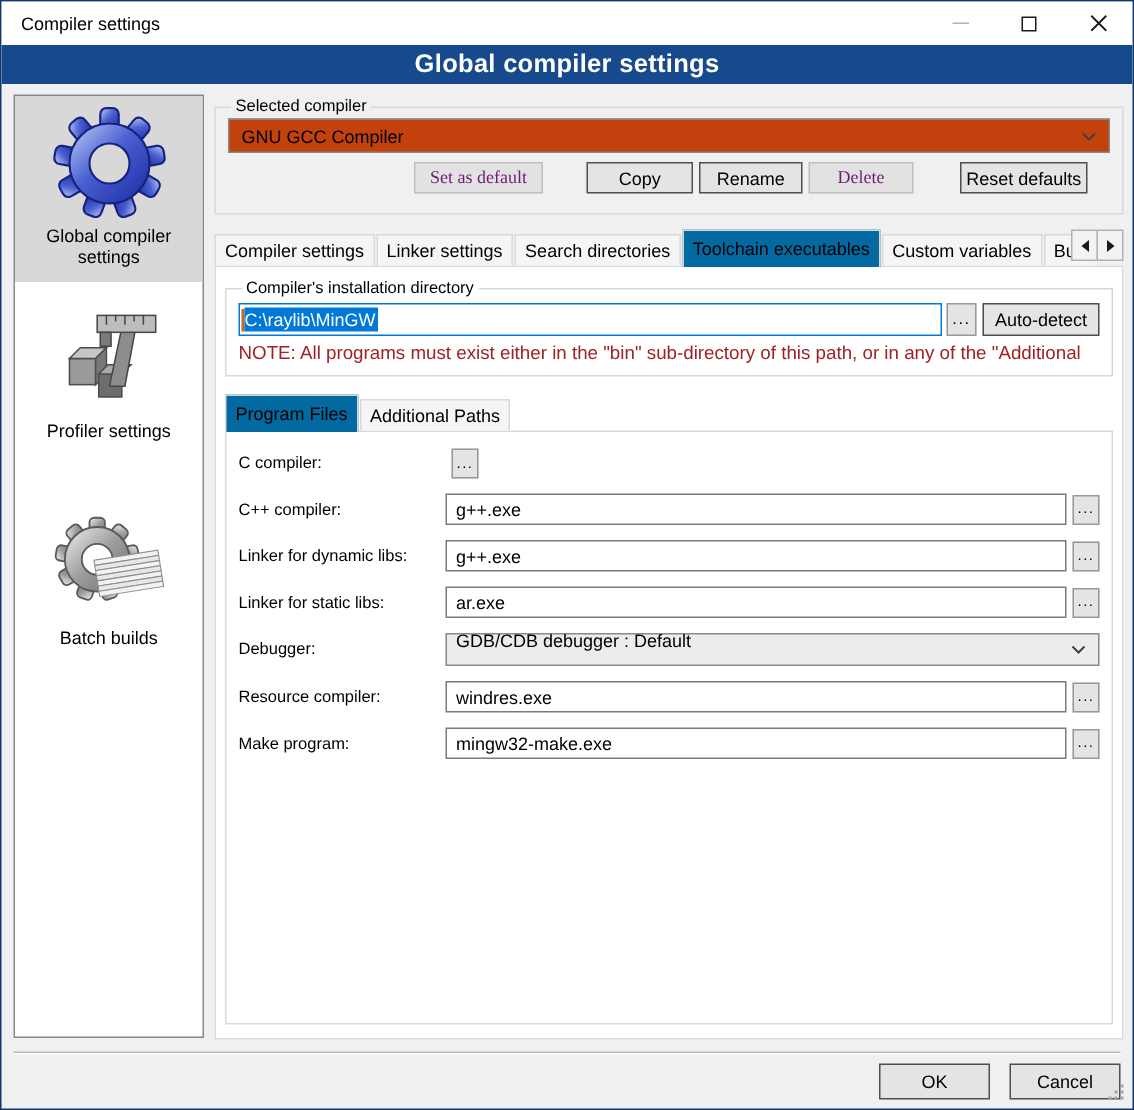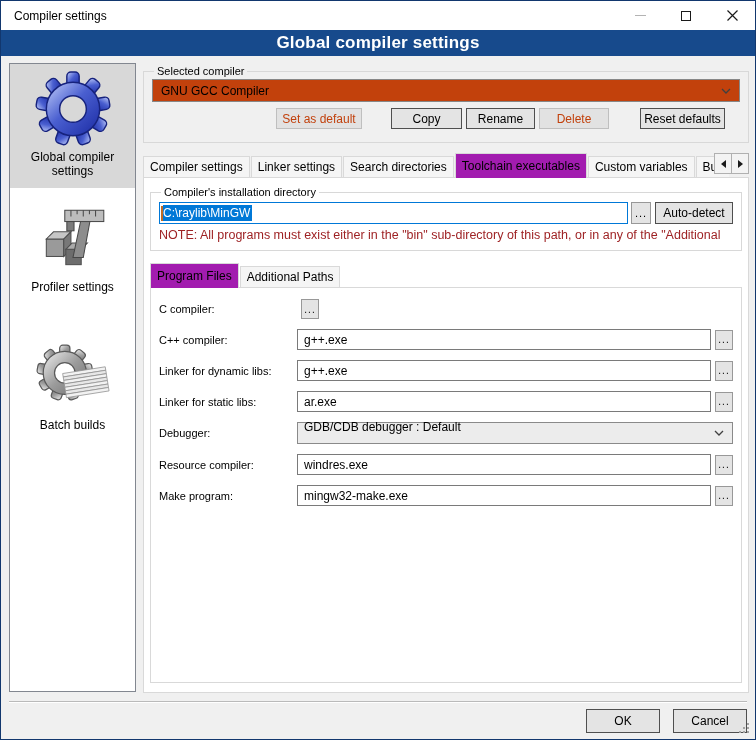--- a/index.html
+++ b/index.html
@@ -41,7 +41,7 @@
   
   .btn{height:21px;background:#e4e4e4;border:1px solid #4f4f4f;font-size:12px;
     display:flex;align-items:center;justify-content:center;white-space:nowrap;}
-  .btn.disabled{border-color:#bfbfbf;color:#c2410c;background:#e2e2e2;}
+  .btn.disabled{border-color:#bfbfbf;color:#701a75;background:#e2e2e2;font-family:Liberation Serif, serif;}
   .btnrow{display:flex;margin-top:6px;}
   .b-setdef{width:86px;margin-left:124px;}
   .b-copy{width:71px;margin-left:29px;}

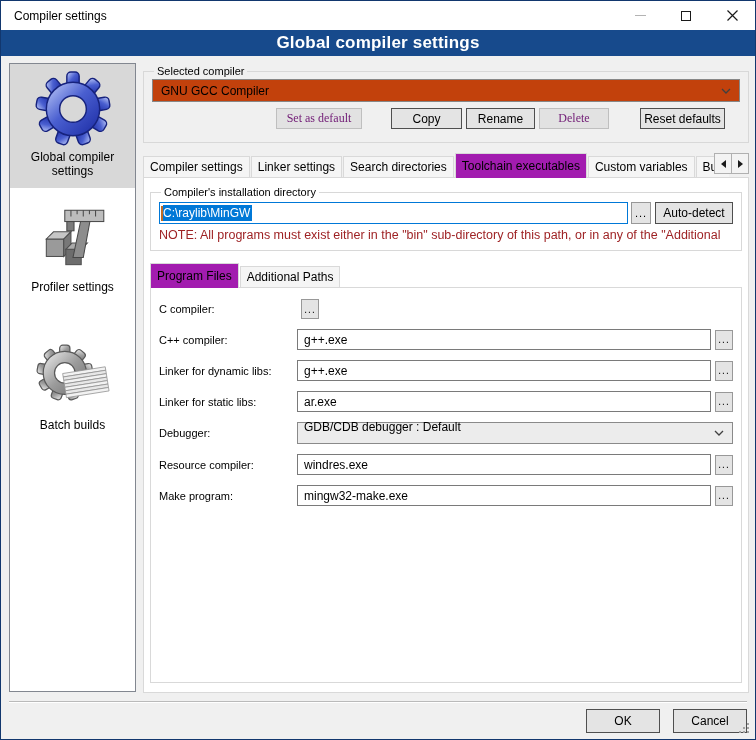--- a/index.html
+++ b/index.html
@@ -52,7 +52,7 @@
   .tabs{display:flex;align-items:flex-end;height:25px;margin-top:9px;position:relative;z-index:2;}
   .tab{height:21px;background:#f5f5f5;border:1px solid #d9d9d9;border-bottom:none;
     padding:3px 6px 0;margin-right:1px;white-space:nowrap;overflow:hidden;}
-  .tab.active{height:25px;background:#a21caf;padding-top:5px;margin-bottom:-1px;z-index:3;}
+  .tab.active{height:25px;background:#0369a1;padding-top:5px;margin-bottom:-1px;z-index:3;}
   .tab-build{max-width:36px;border-right:none;padding-right:0;}
   .tab-arrows{position:absolute;right:0;bottom:3px;display:flex;}
   .arrow-btn{width:18px;height:21px;background:#f3f3f3;border:1px solid #b0b0b0;

